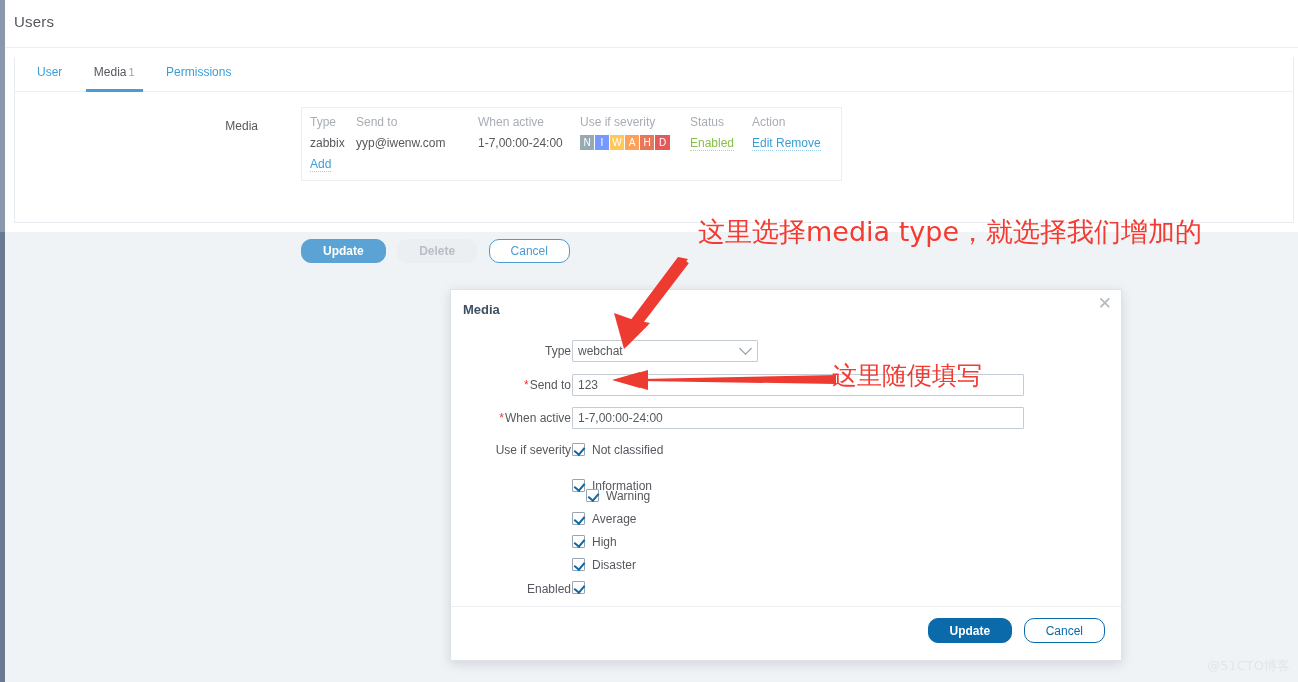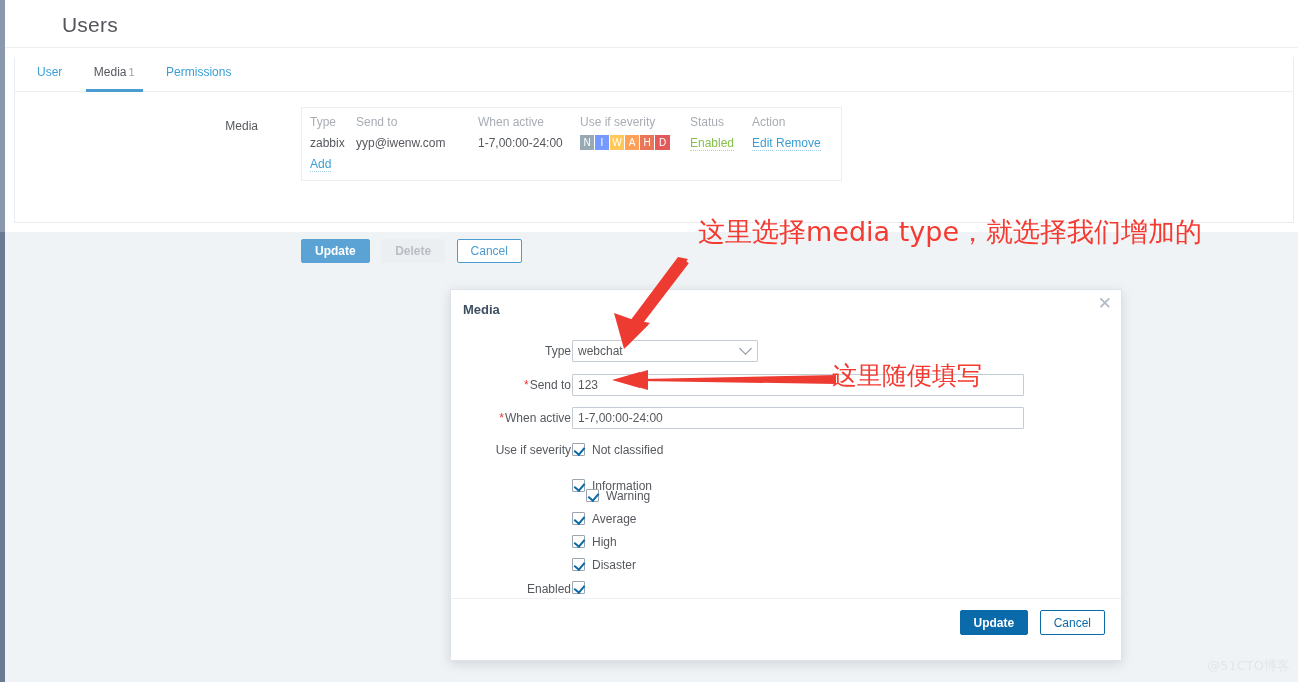--- a/index.html
+++ b/index.html
@@ -48,11 +48,10 @@
   .page-title {
     position: absolute;
     left: 9px; top: 13px;
-    font-size: 21px;
+    font-size: 15px;
     color: #54565c;
     font-weight: 400;
     letter-spacing: 0.2px;
-    margin-left: 48px;
   }
 
   .content-card {

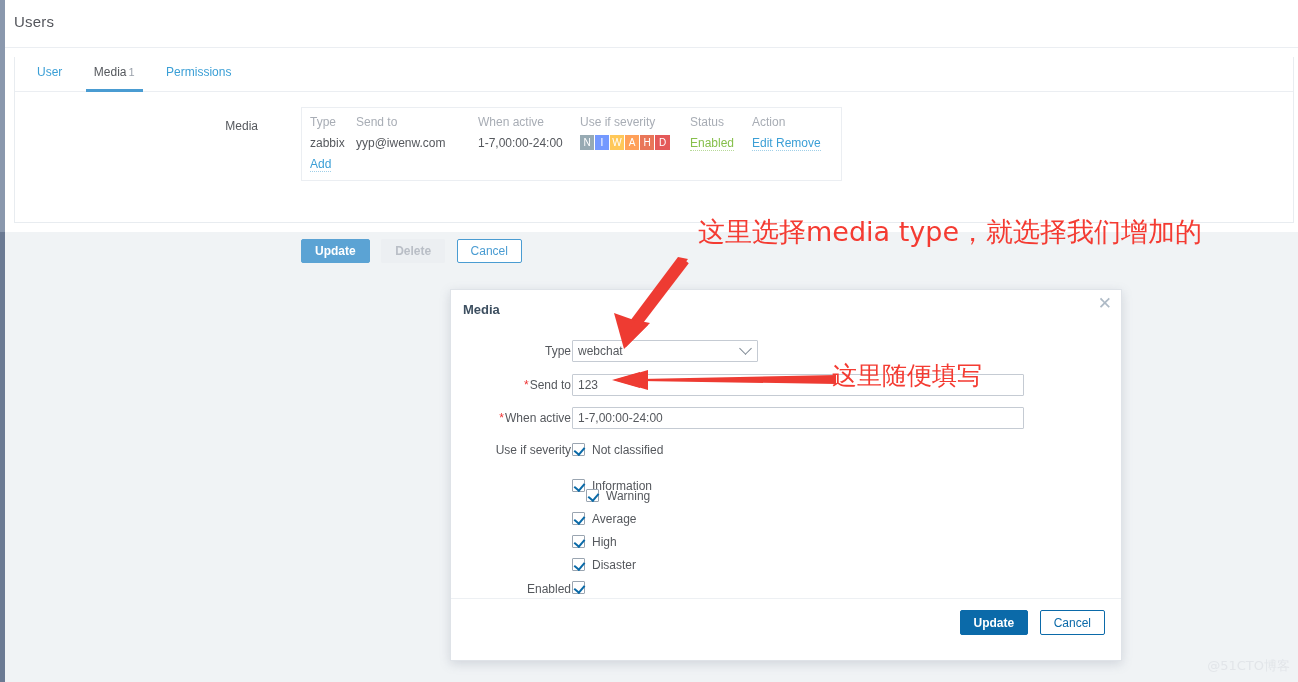--- a/index.html
+++ b/index.html
@@ -164,9 +164,9 @@
     display: inline-block;
     height: 24px;
     line-height: 23px;
-    padding: 0 13px;
-    font-size: 12px;
-    border-radius: 2px;
+    padding: 0 21px;
+    font-size: 12px;
+    border-radius: 10px;
     cursor: pointer;
     margin-right: 7px;
     font-family: "Liberation Sans", sans-serif;

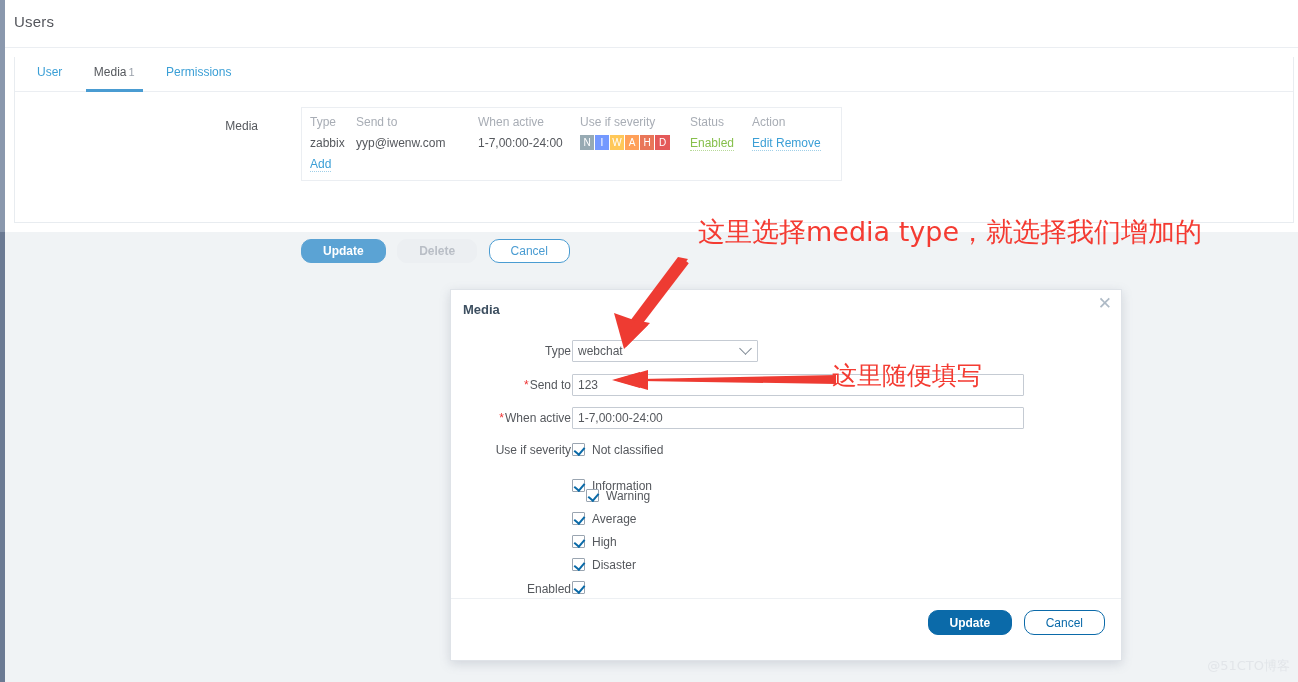--- a/index.html
+++ b/index.html
@@ -291,7 +291,7 @@
   }
   .modal-footer {
     position: absolute;
-    left: 0; bottom: 12px;
+    left: 0; bottom: 4px;
     width: 100%;
     height: 50px;
     border-top: 1px solid #edf0f3;

